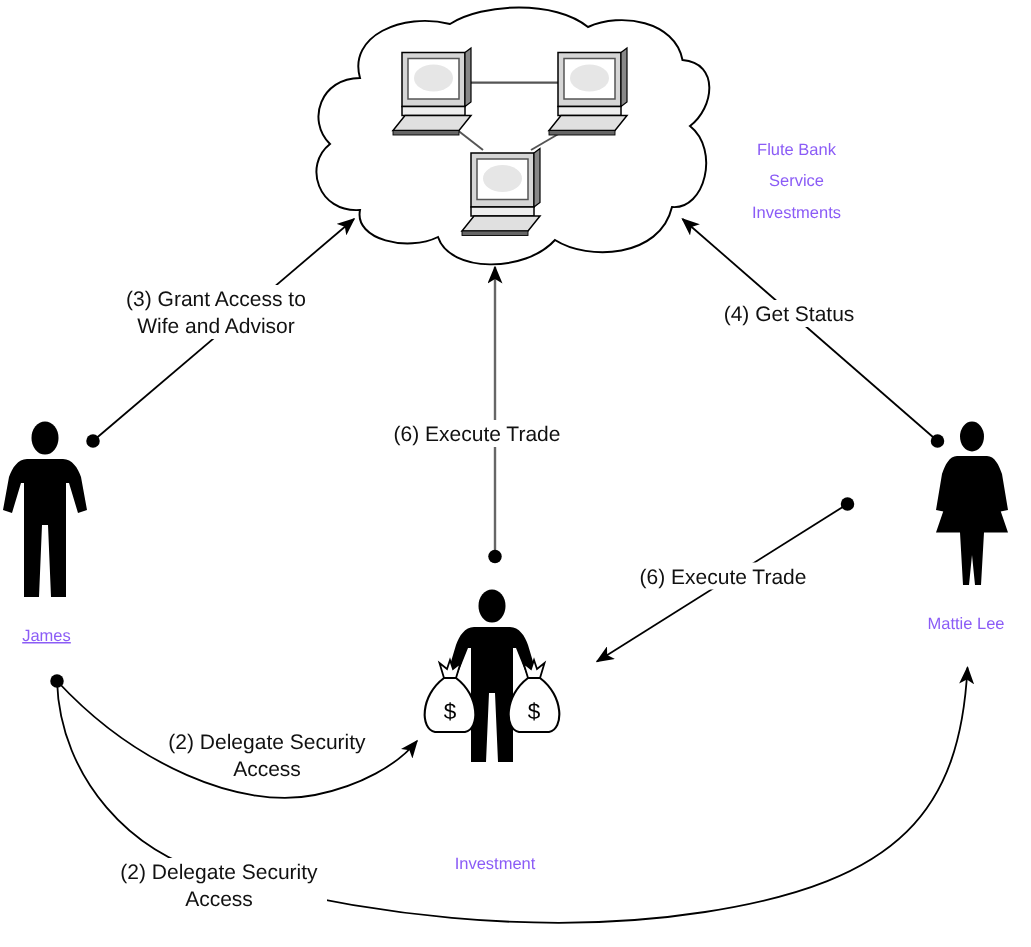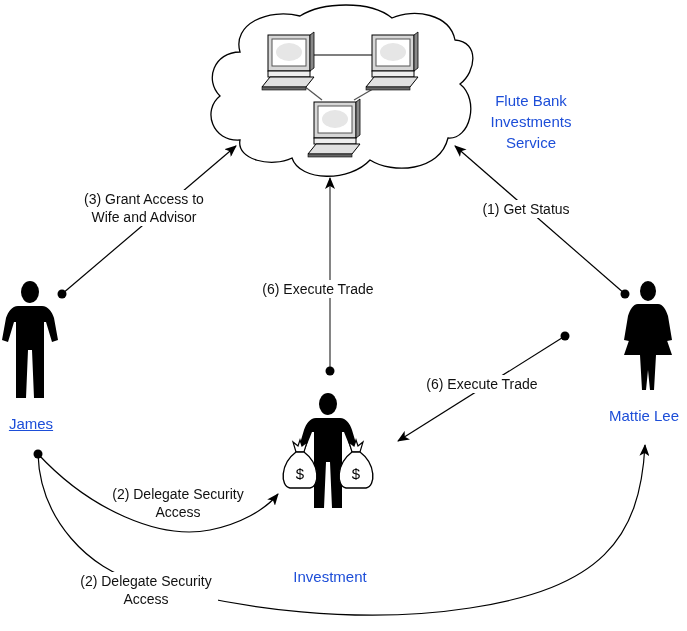--- a/index.html
+++ b/index.html
@@ -6,7 +6,7 @@
   body{width:687px;height:631px;overflow:hidden;position:relative;font-family:"Liberation Sans",sans-serif;}
   svg{position:absolute;left:0;top:0;}
   .lbl{position:absolute;font-size:14px;color:#111;text-align:center;line-height:18px;white-space:nowrap;background:#fff;}
-  .name{position:absolute;font-size:15px;color:#1d4ed8;text-align:center;line-height:20px;white-space:nowrap;}
+  .name{position:absolute;font-size:11px;color:#8b5cf6;text-align:center;line-height:20px;white-space:nowrap;}
   .bl{display:block;}
 </style>
 </head>

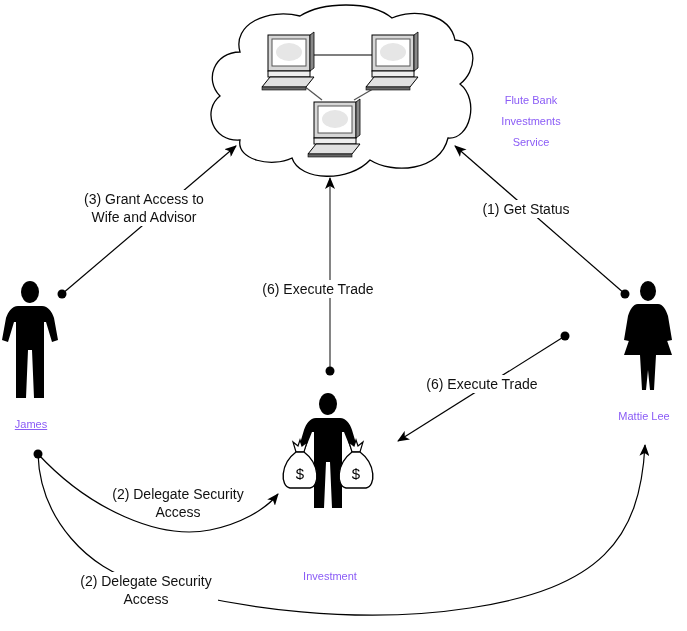--- a/index.html
+++ b/index.html
@@ -83,8 +83,8 @@
 
 <div class="name" style="left:476px;top:90px;width:110px;line-height:21px;">
   <span class="bl">Flute Bank</span>
+  <span class="bl">Service</span>
   <span class="bl">Investments</span>
-  <span class="bl">Service</span>
 </div>
 
 <div class="name" style="left:0px;top:414px;width:62px;text-decoration:underline;">James</div>

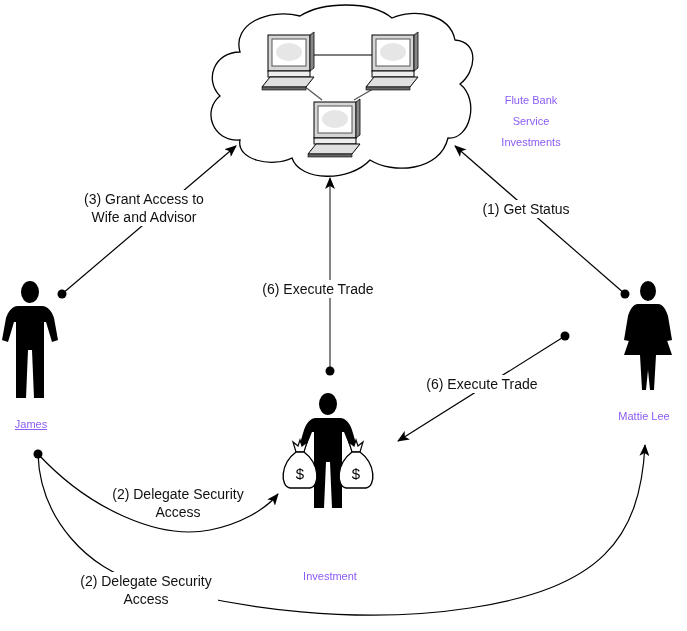--- a/index.html
+++ b/index.html
@@ -98,7 +98,7 @@
   <span class="bl">Wife and Advisor</span>
 </div>
 <div class="lbl" style="left:476px;top:200px;width:100px;">
-  <span class="bl">(1) Get Status</span>
+  <span class="bl">(4) Get Status</span>
 </div>
 <div class="lbl" style="left:256px;top:280px;width:124px;">
   <span class="bl">(6) Execute Trade</span>

